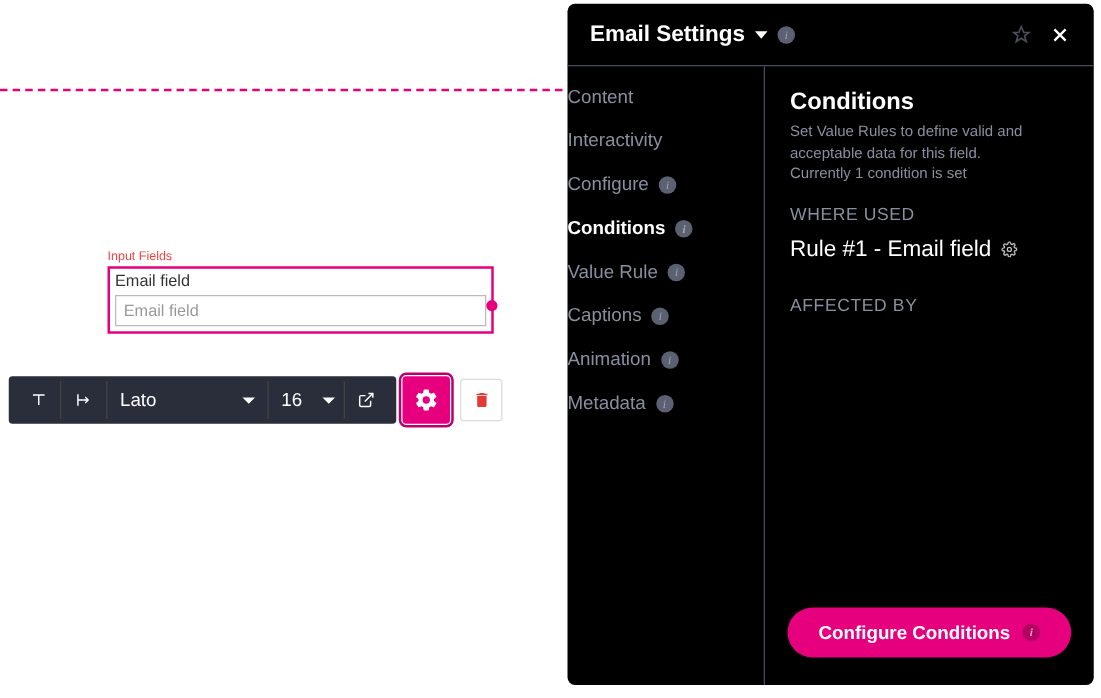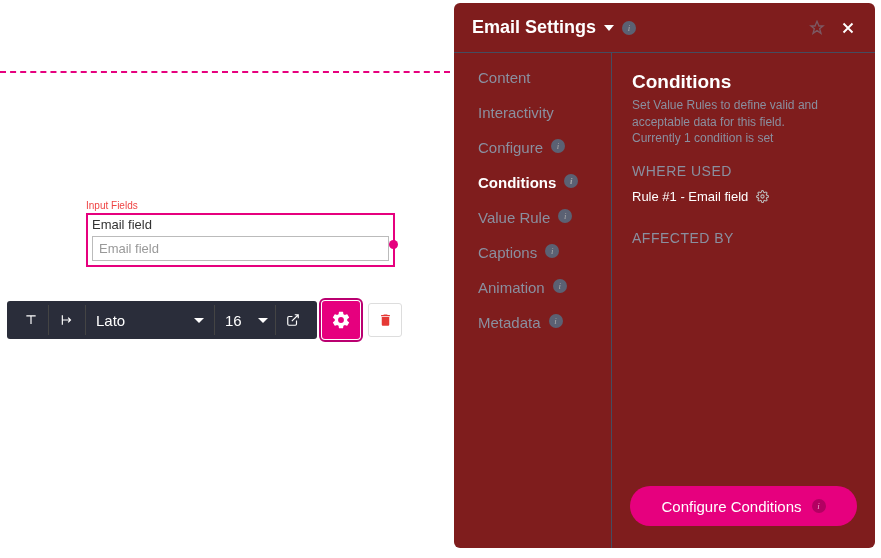--- a/index.html
+++ b/index.html
@@ -147,7 +147,7 @@
       right: 6px;
       width: 421px;
       height: 545px;
-      background: #7f1d1d;
+      background: #000000;
       border-radius: 6px;
       color: #fff;
       display: flex;

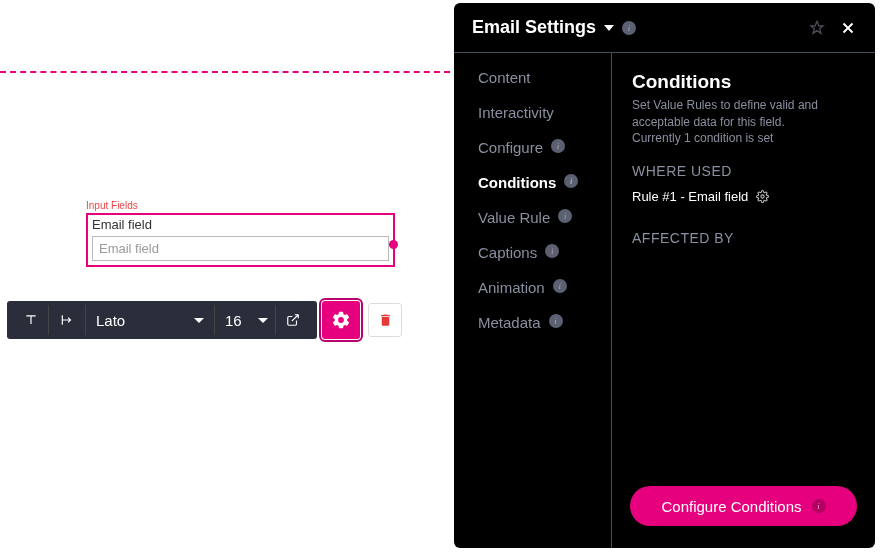--- a/index.html
+++ b/index.html
@@ -213,9 +213,9 @@
     
     .nav-item {
       display: flex;
-      align-items: flex-start;
+      align-items: center;
       gap: 8px;
-      padding: 0 24px;
+      padding: 0 0;
       color: #8a8f9f;
       font-size: 15px;
       cursor: pointer;

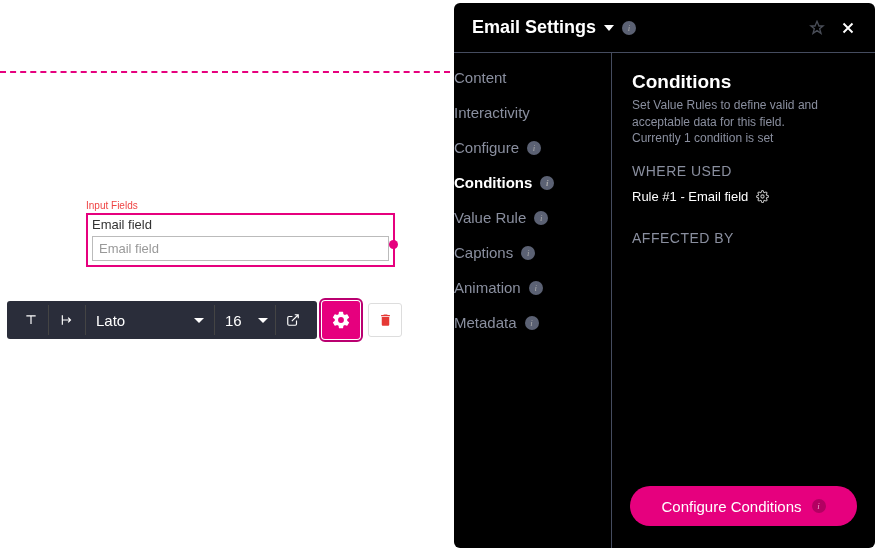--- a/index.html
+++ b/index.html
@@ -263,7 +263,7 @@
       display: flex;
       align-items: center;
       gap: 8px;
-      font-size: 13px;
+      font-size: 18px;
       margin-bottom: 26px;
     }
     

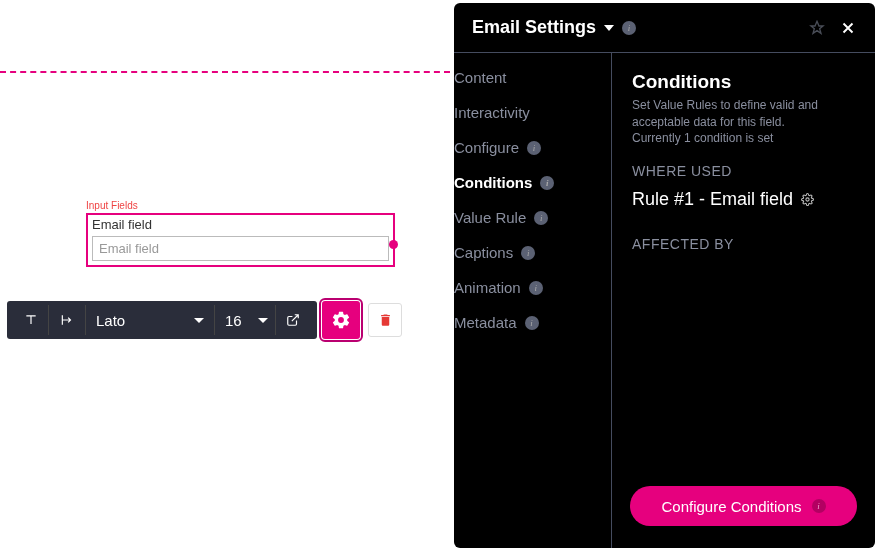--- a/index.html
+++ b/index.html
@@ -281,7 +281,7 @@
       gap: 10px;
       color: #fff;
       font-size: 15px;
-      font-weight: 400;
+      font-weight: 700;
       cursor: pointer;
     }
     .configure-btn .info-dot {

